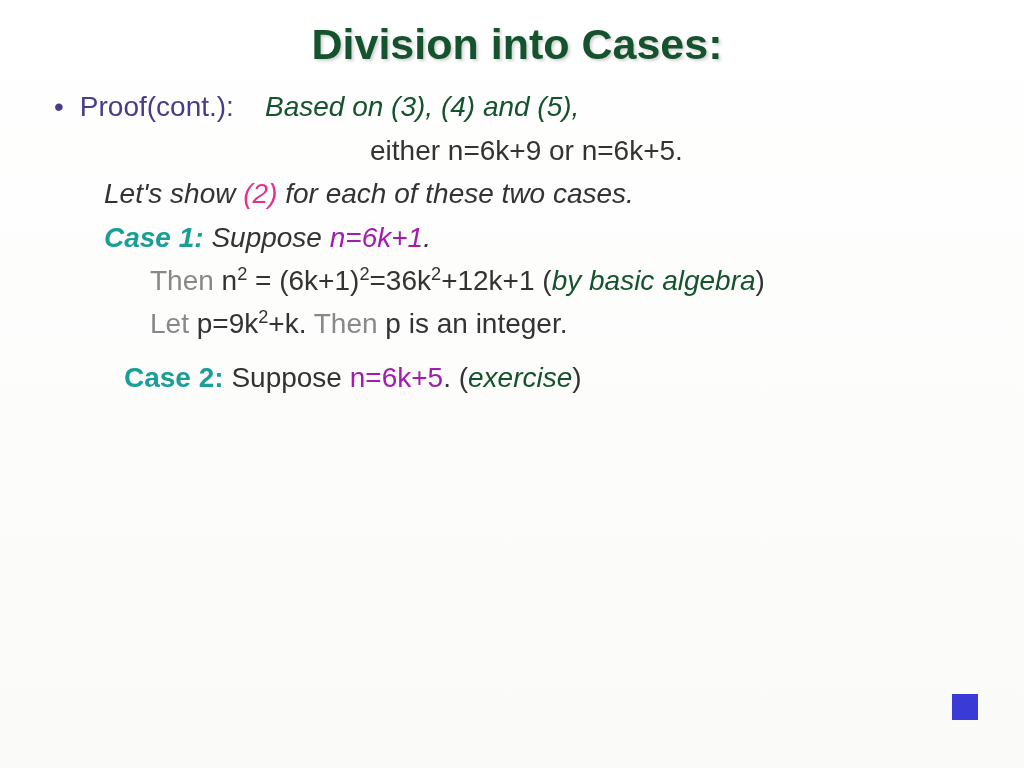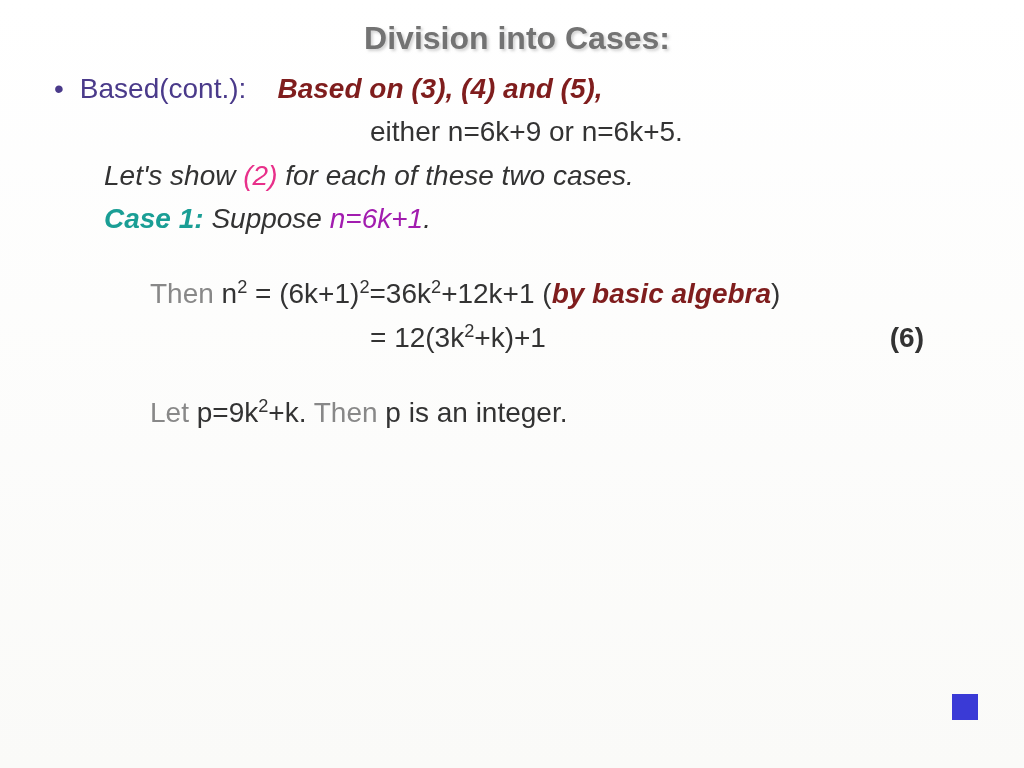--- a/index.html
+++ b/index.html
@@ -17,12 +17,12 @@
   }
   .title {
     text-align: center;
-    font-size: 32px;
+    font-size: 43px;
     font-weight: bold;
-    color: #737373;
+    color: #14532d;
     text-shadow: 2px 2px 3px rgba(180,180,180,0.6);
     line-height: 1.15;
-    margin-bottom: 10px;
+    margin-bottom: 16px;
   }
   .content {
     font-size: 28px;

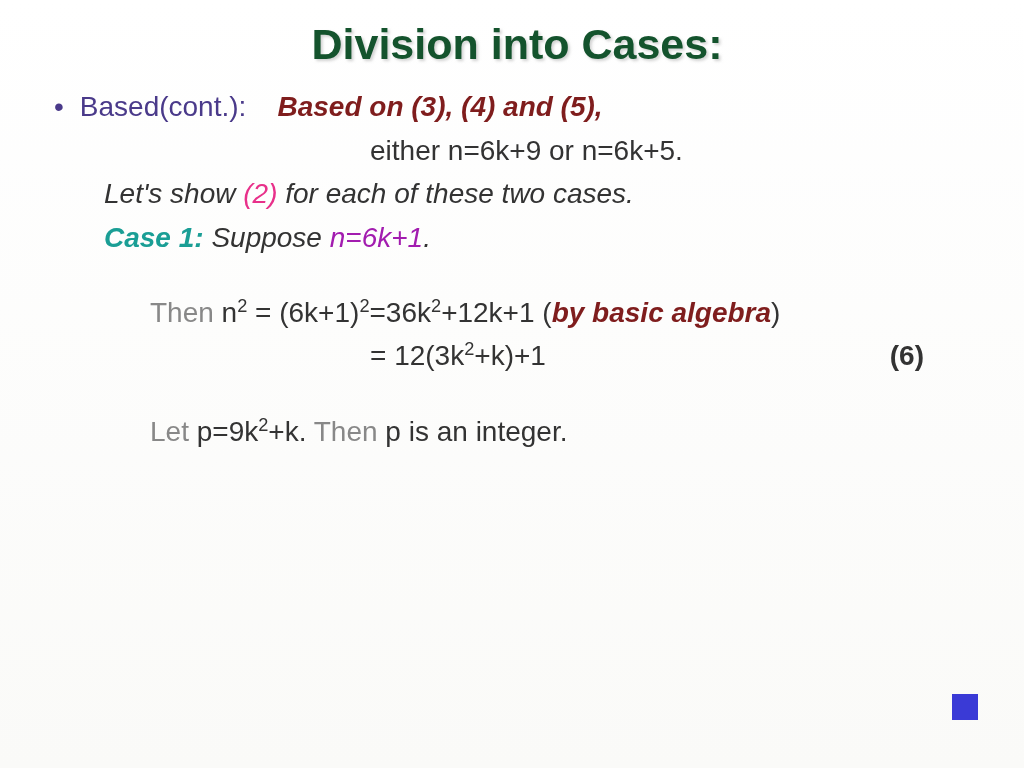--- a/index.html
+++ b/index.html
@@ -74,7 +74,7 @@
     <div class="bullet">
       <span class="bullet-dot">•</span>
       <div>
-        <span class="proof-label">Based(cont.):</span>
+        <span class="proof-label">Proof(cont.):</span>
         <span>&nbsp;&nbsp;</span>
         <span class="green-italic">Based on (3), (4) and (5),</span>
       </div>

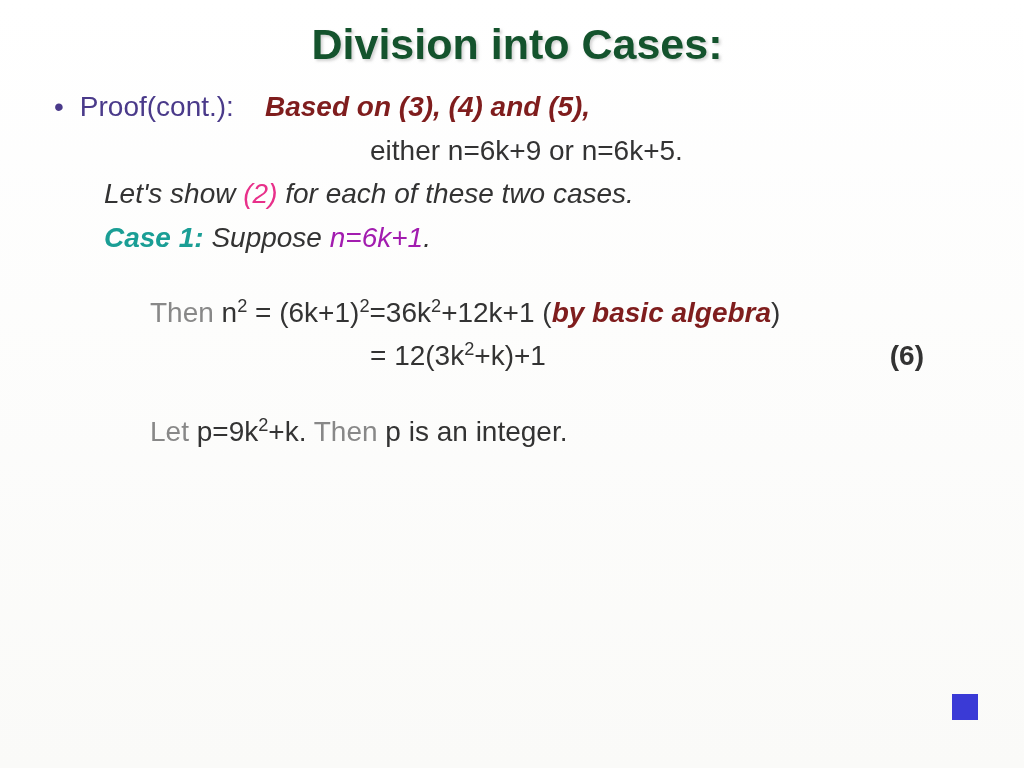--- a/index.html
+++ b/index.html
@@ -40,7 +40,7 @@
     margin-left: 4px;
   }
   .proof-label { color: #4a3a8a; }
-  .green-italic { color: #7f1d1d; font-style: italic; font-weight: bold; }
+  .green-italic { color: #14532d; font-style: italic; }
   .pink { color: #e8308a; }
   .teal-bold { color: #1a9e95; font-weight: bold; margin-top: 31px; }
   .teal { color: #a21caf; }

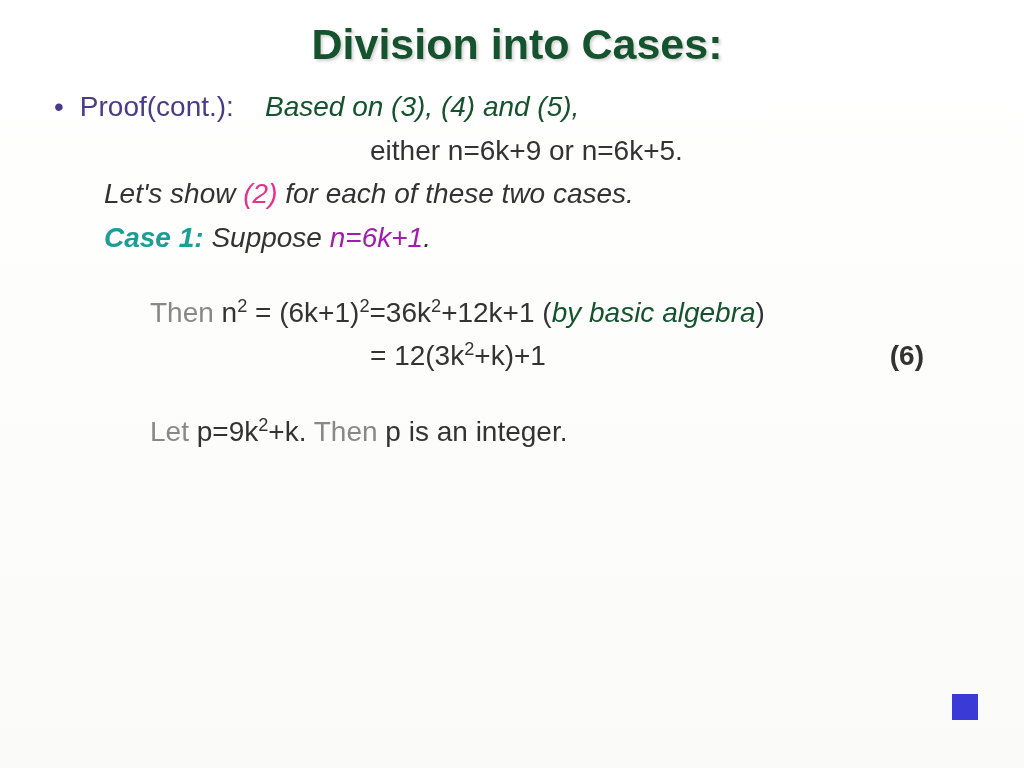--- a/index.html
+++ b/index.html
@@ -48,7 +48,7 @@
   .bold { font-weight: bold; }
   sup { font-size: 0.65em; vertical-align: super; line-height: 0; }
   .indent1 { padding-left: 54px; font-style: italic; }
-  .indent2 { padding-left: 100px; margin-top: 32px; }
+  .indent2 { padding-left: 100px; }
   .indent-deep { padding-left: 320px; }
   .row-6 { display:flex; justify-content:space-between; padding-left:320px; padding-right:60px;}
   .qed {

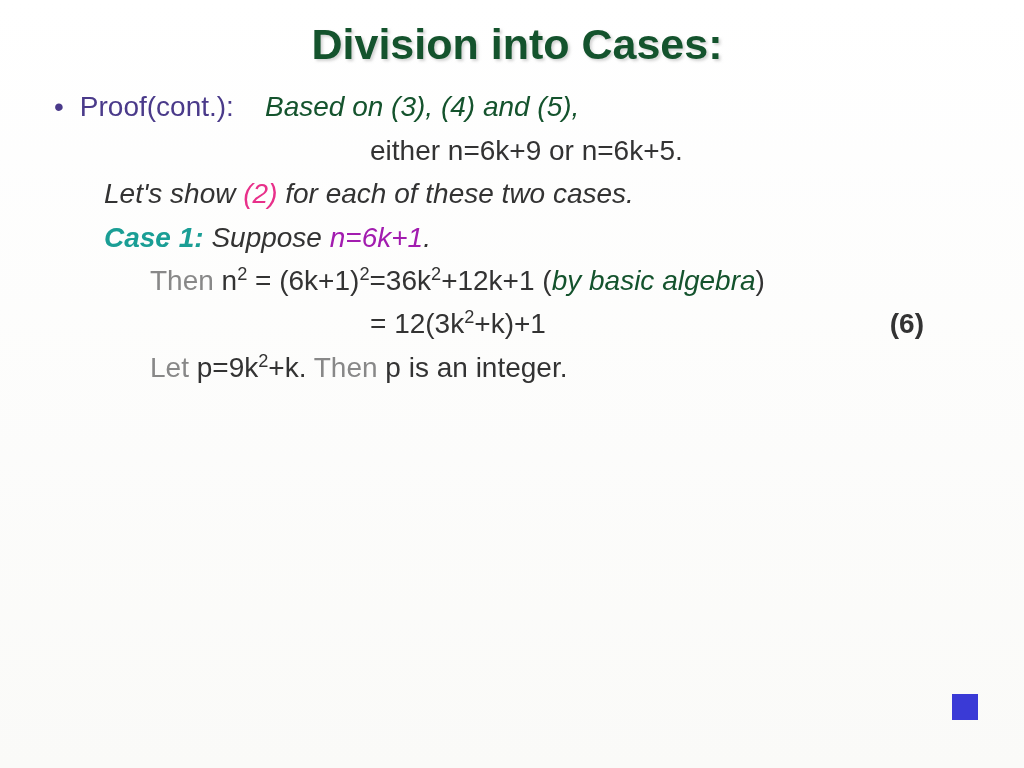--- a/index.html
+++ b/index.html
@@ -96,10 +96,6 @@
       <span class="gray">Then</span><span> n</span><sup>2</sup><span> = (6k+1)</span><sup>2</sup><span>=36k</span><sup>2</sup><span>+12k+1  (</span><span class="green-italic">by basic algebra</span><span>)</span>
     </div>
 
-    <div class="row-6">
-      <span><span>= 12(3k</span><sup>2</sup><span>+k)+1</span></span>
-      <span class="bold">(6)</span>
-    </div>
 
     <div class="indent2">
       <span class="gray">Let</span><span> p=9k</span><sup>2</sup><span>+k.  </span><span class="gray">Then</span><span> p is an integer.</span>

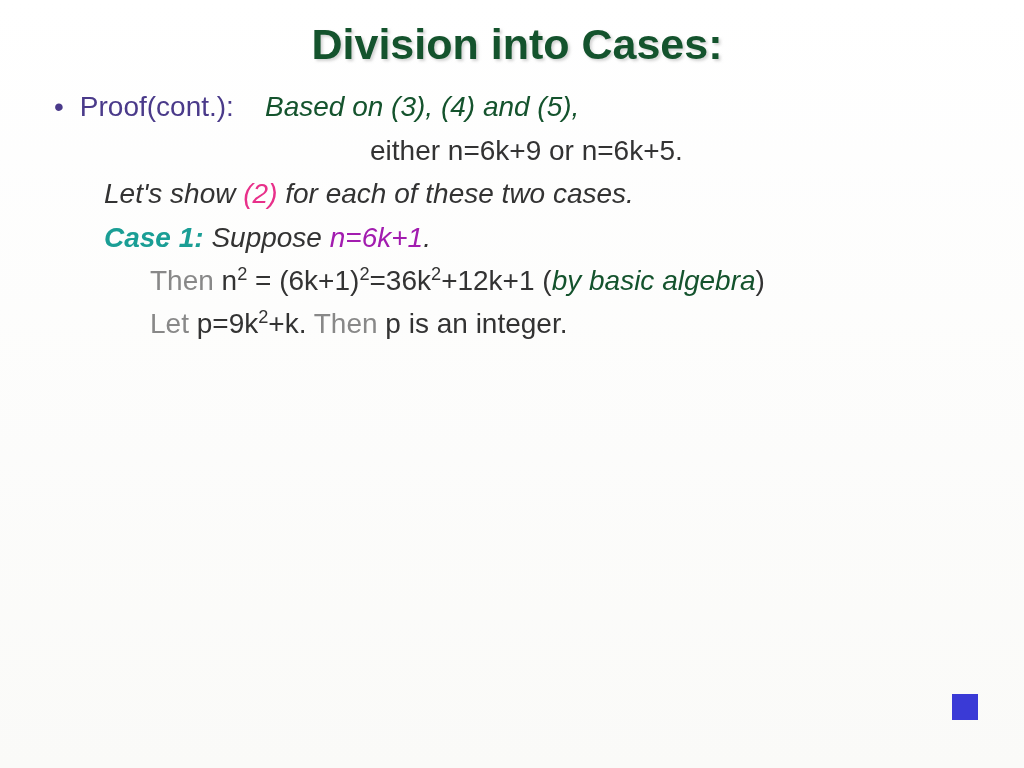--- a/index.html
+++ b/index.html
@@ -103,6 +103,9 @@
 
 
 
+    <div style="padding-left:74px; margin-top:10px;">
+      <span class="teal-bold">Case 2:</span><span> Suppose </span><span class="teal">n=6k+5</span><span>.  (</span><span class="green-italic">exercise</span><span>)</span>
+    </div>
 
   </div>
 </div>

